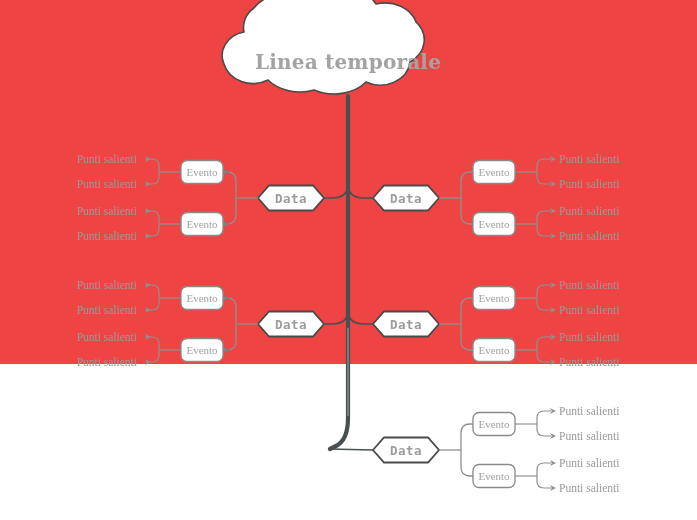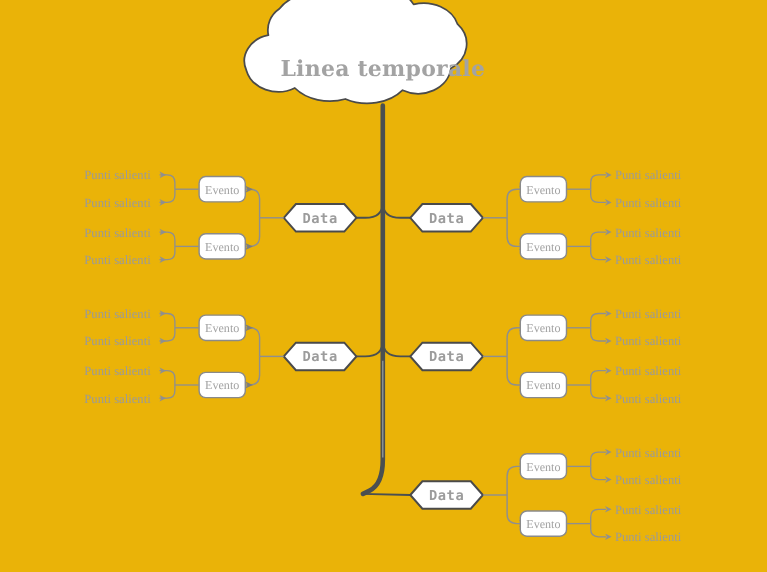--- a/index.html
+++ b/index.html
@@ -5,7 +5,7 @@
   html,body{margin:0;padding:0;background:#ffffff;}
   body{width:697px;height:520px;overflow:hidden;
        font-family:"Liberation Serif", serif;}
-  #stage{position:relative;width:697px;height:520px;background:#eab308;}
+  #stage{position:relative;width:697px;height:364px;background:#ef4444;}
   svg{display:block;}
   .leaf-text{font-family:"Liberation Serif", serif;font-size:11.5px;fill:#9a9a9a;}
   .evento-text{font-family:"Liberation Serif", serif;font-size:11px;fill:#a2a2a2;}

